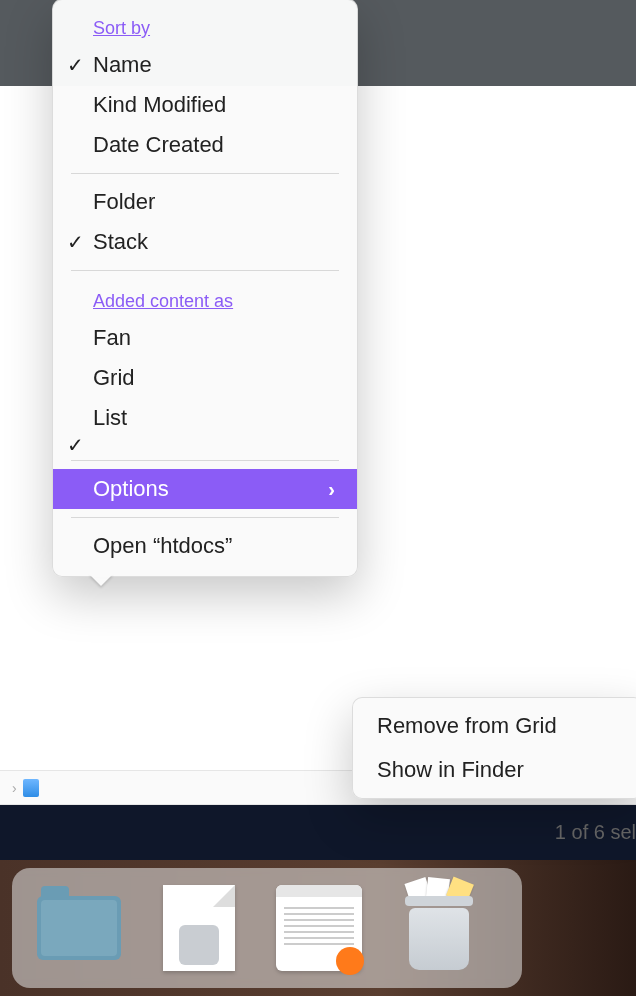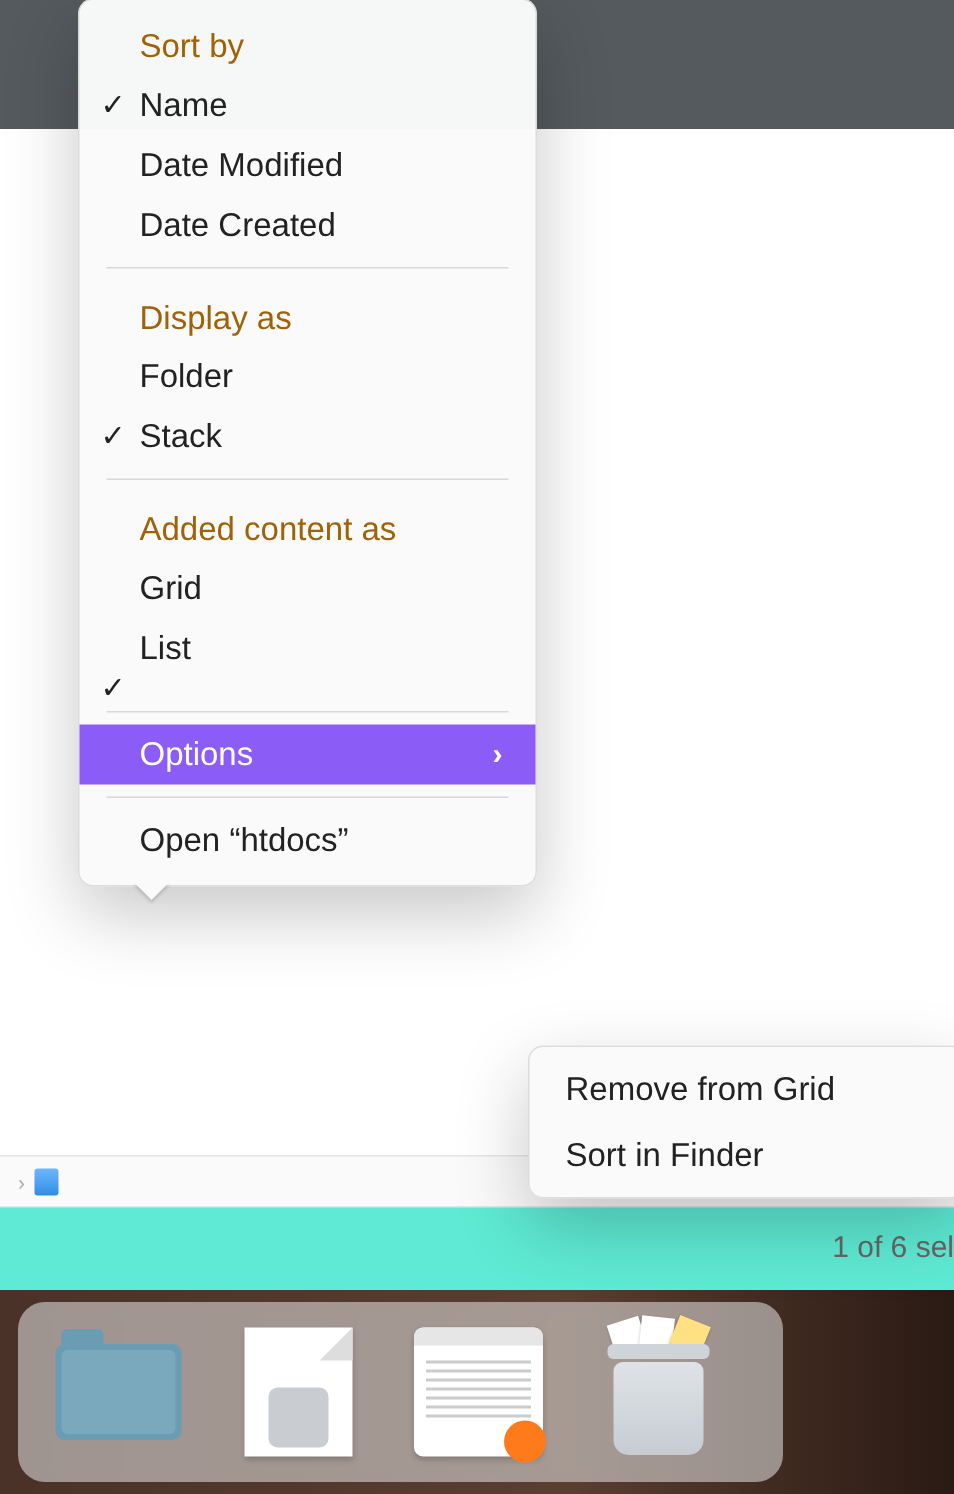--- a/index.html
+++ b/index.html
@@ -97,7 +97,7 @@
   }
   .menu-section-title {
     padding: 12px 22px 6px 40px;
-    color: #a16207; font-size: 22px; font-weight: 500;
+    color: #8b5cf6; font-size: 18px; font-weight: 500; text-decoration: underline;
   }
   .menu-item {
     position: relative;

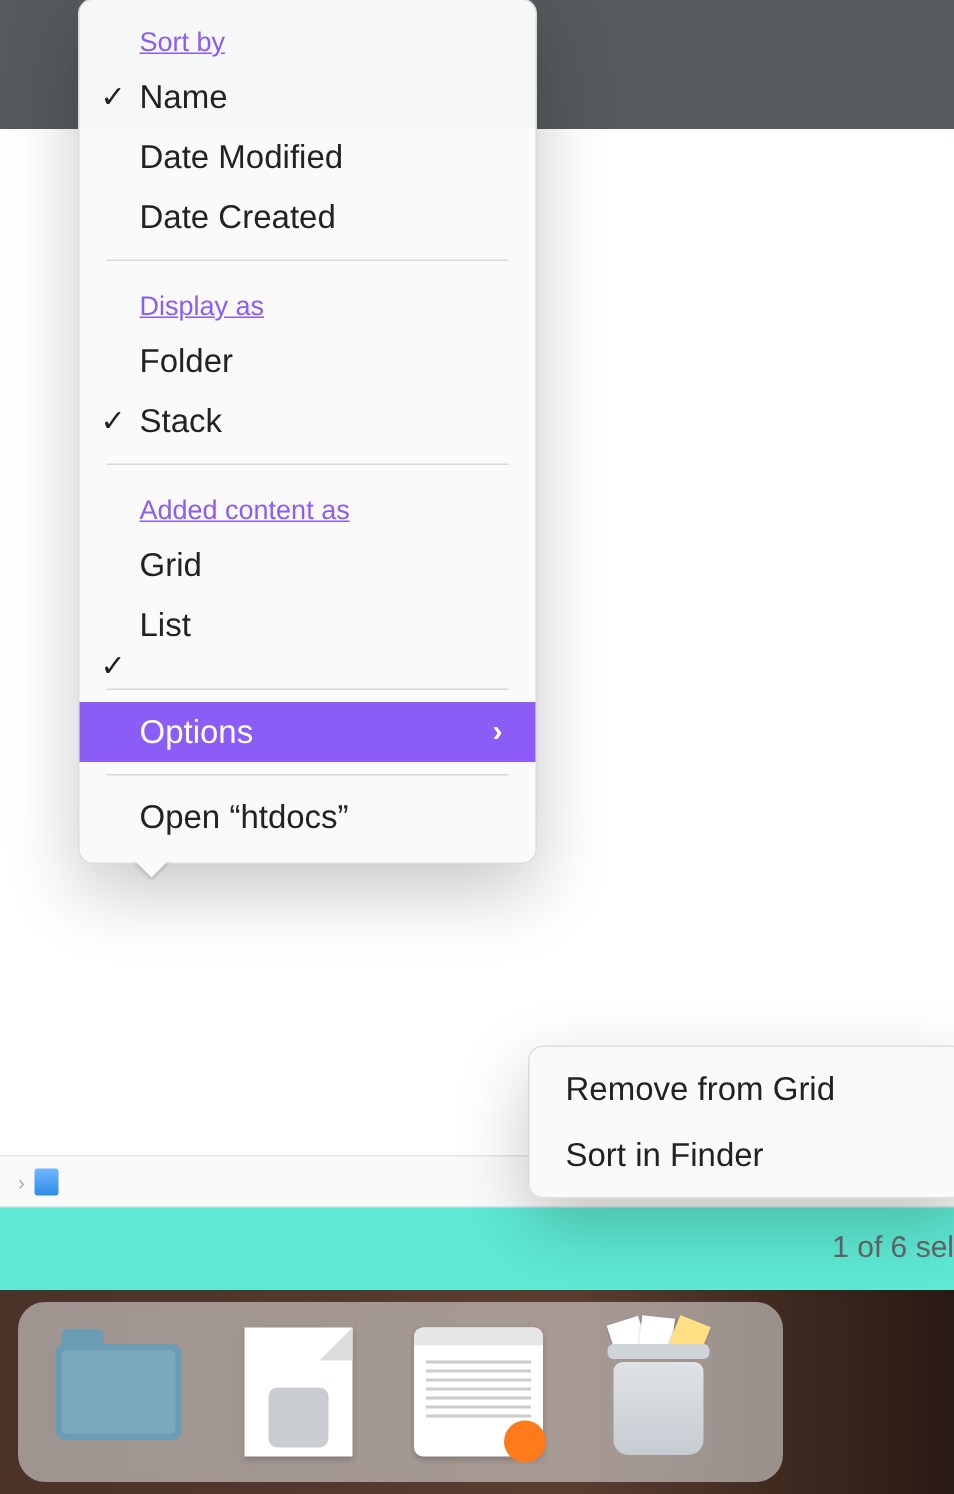--- a/index.html
+++ b/index.html
@@ -198,7 +198,7 @@
     <span>Name</span>
   </div>
   <div class="menu-item">
-    <span>Date Modified</span>
+    <span>Kind Modified</span>
   </div>
   <div class="menu-item">
     <span>Date Created</span>

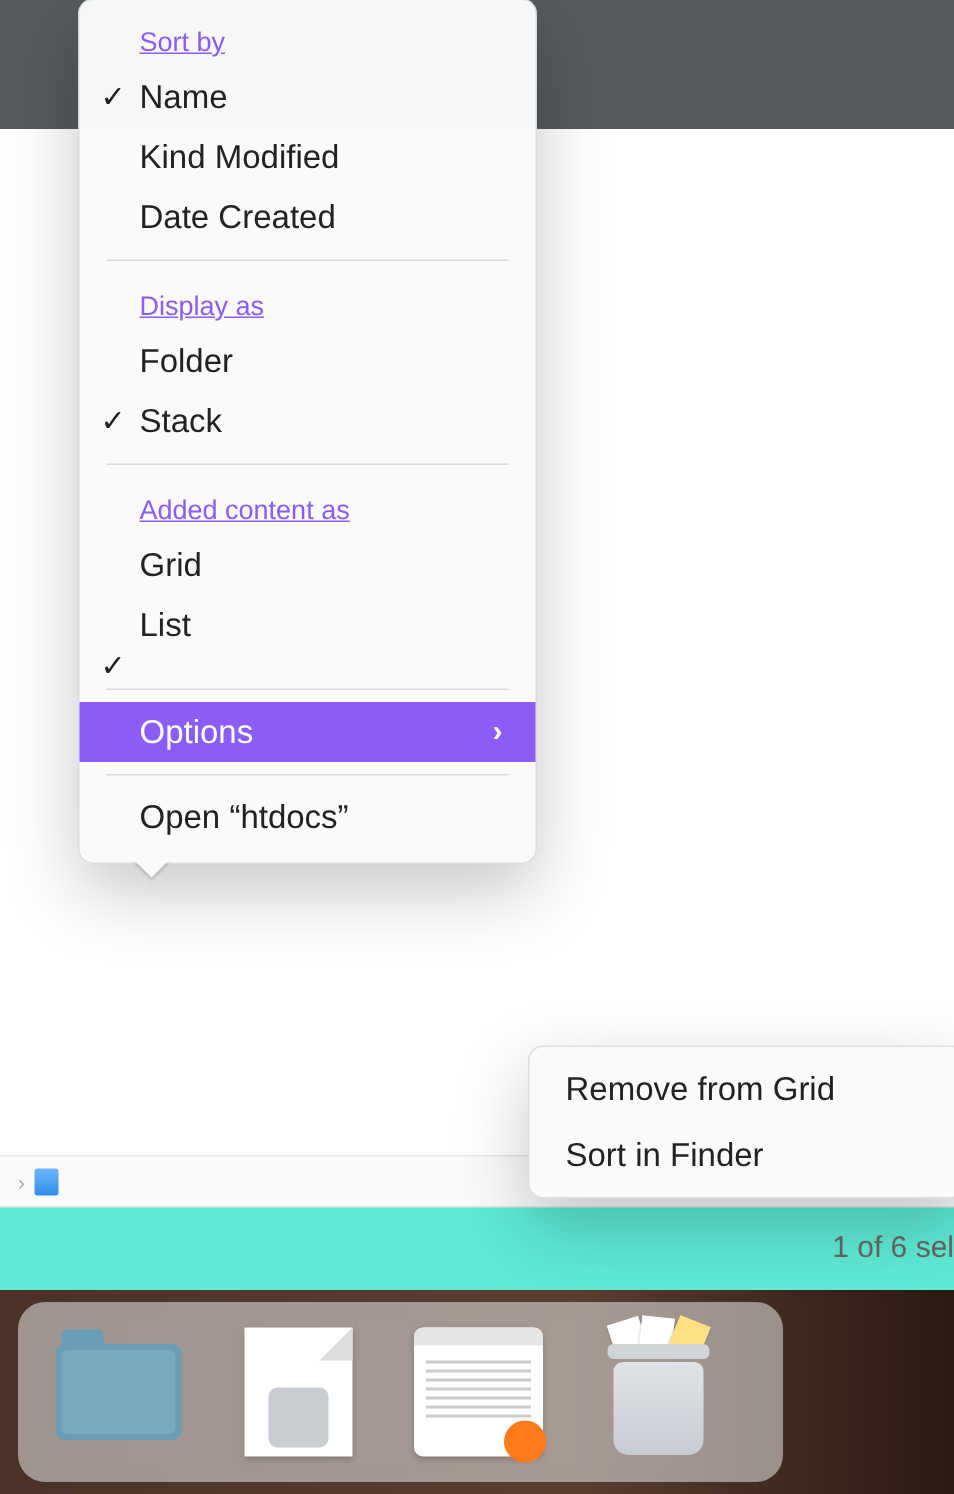--- a/index.html
+++ b/index.html
@@ -206,7 +206,6 @@
 
   <div class="menu-sep"></div>
 
-  <div class="menu-section-title">Display as</div>
 
   <div class="menu-item">
     <span>Folder</span>

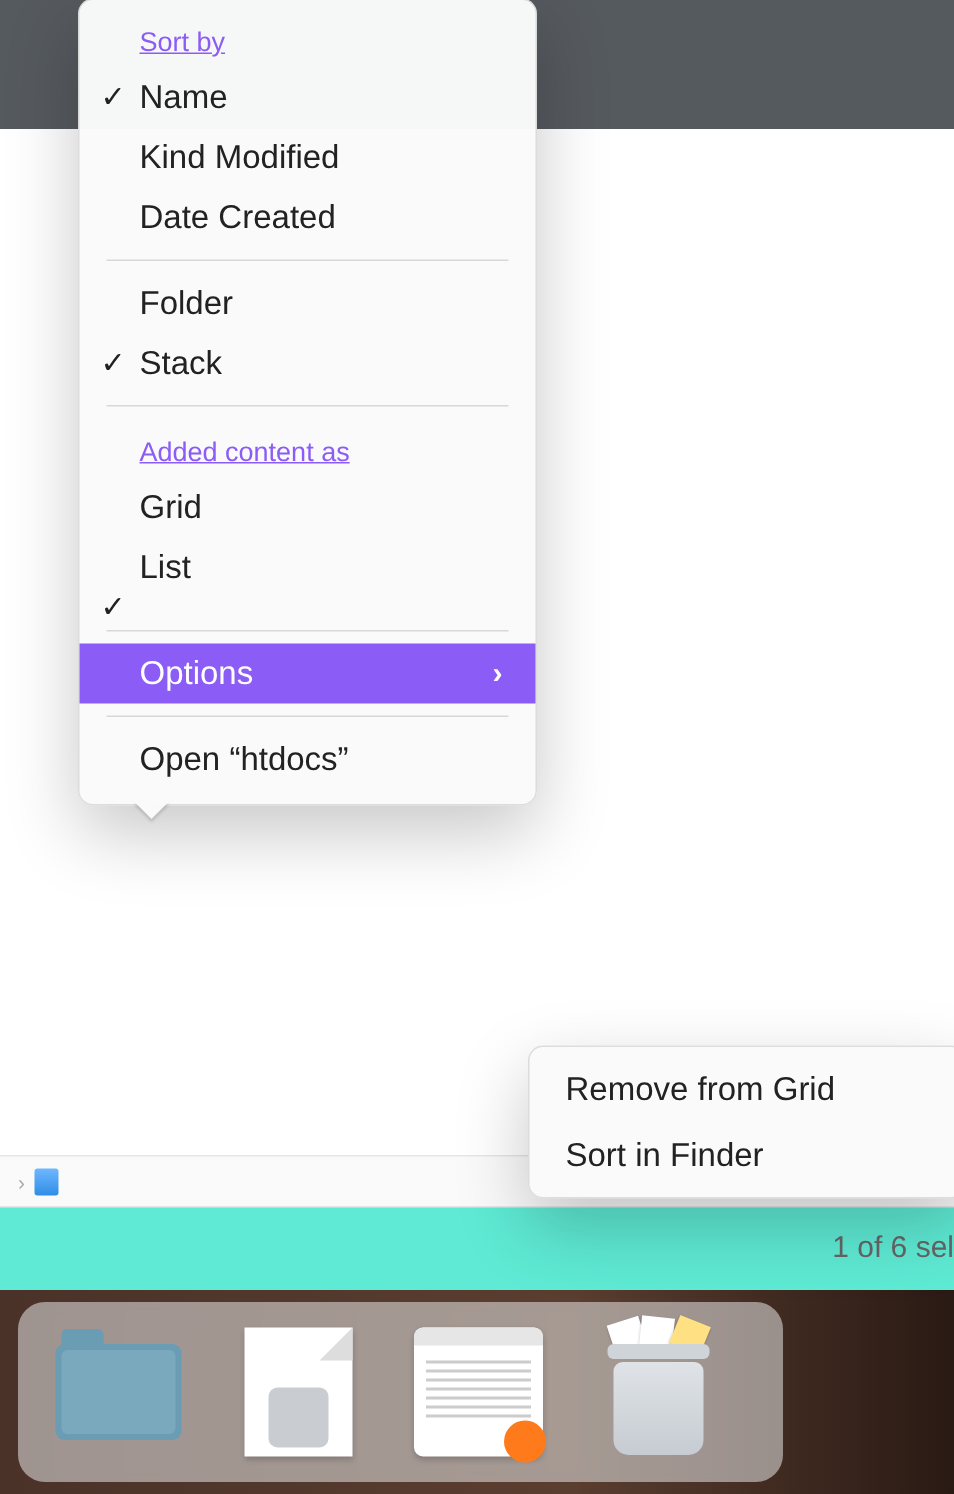--- a/index.html
+++ b/index.html
@@ -220,6 +220,9 @@
   <div class="menu-section-title">Added content as</div>
 
   <div class="menu-item">
+    <span>Fan</span>
+  </div>
+  <div class="menu-item">
     <span>Grid</span>
   </div>
   <div class="menu-item">

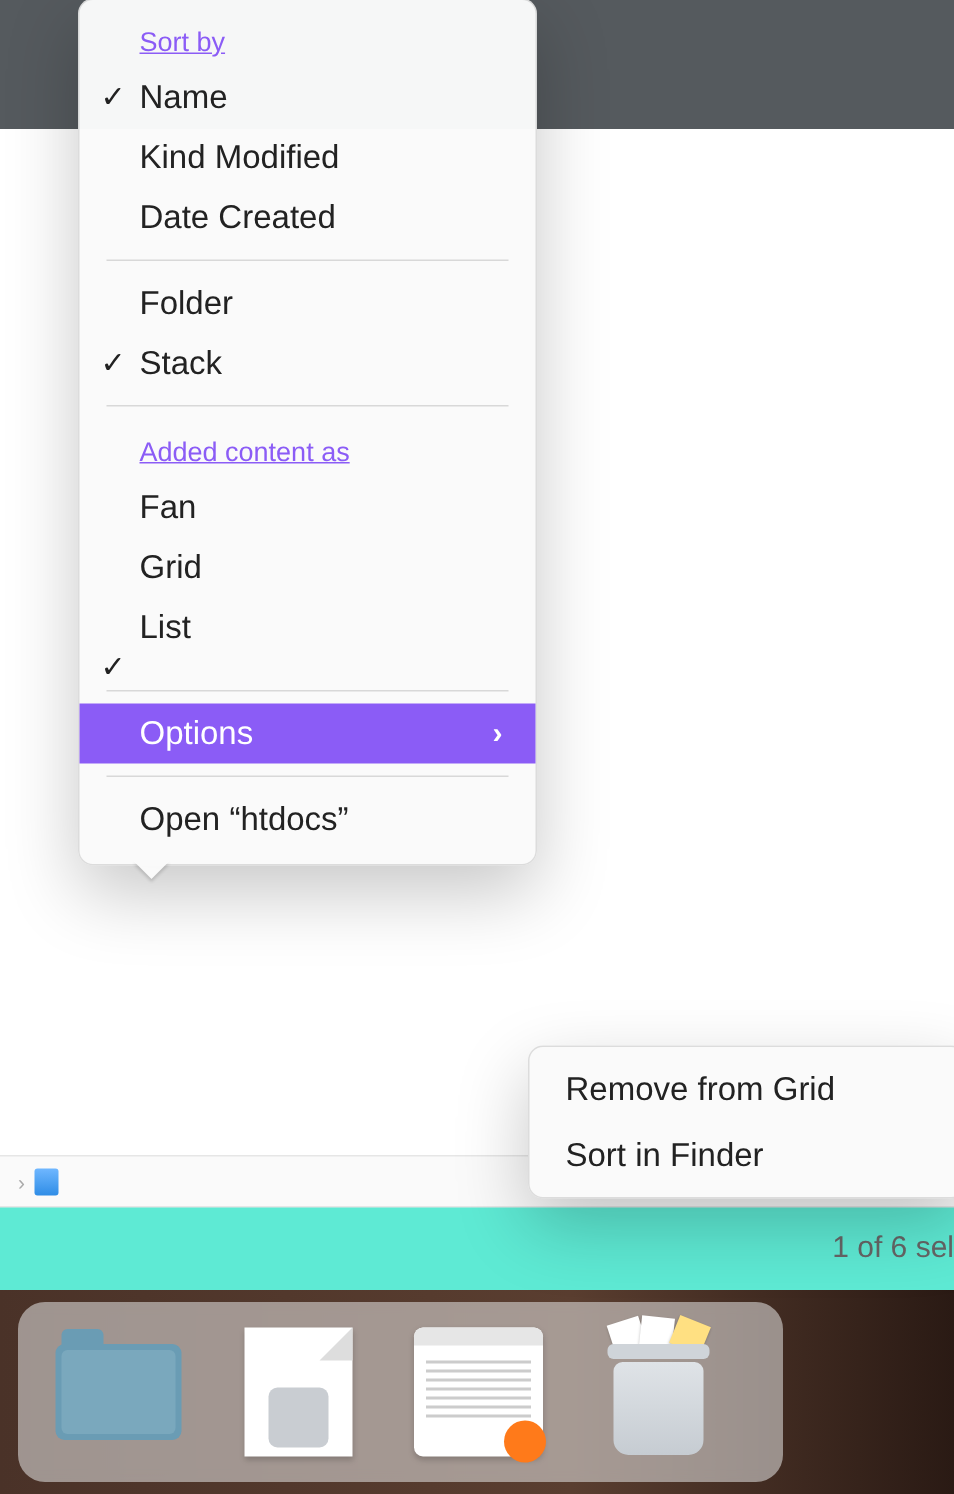--- a/index.html
+++ b/index.html
@@ -253,7 +253,7 @@
     <span>Remove from Grid</span>
   </div>
   <div class="menu-item">
-    <span>Sort in Finder</span>
+    <span>Show in Finder</span>
   </div>
 </div>
 

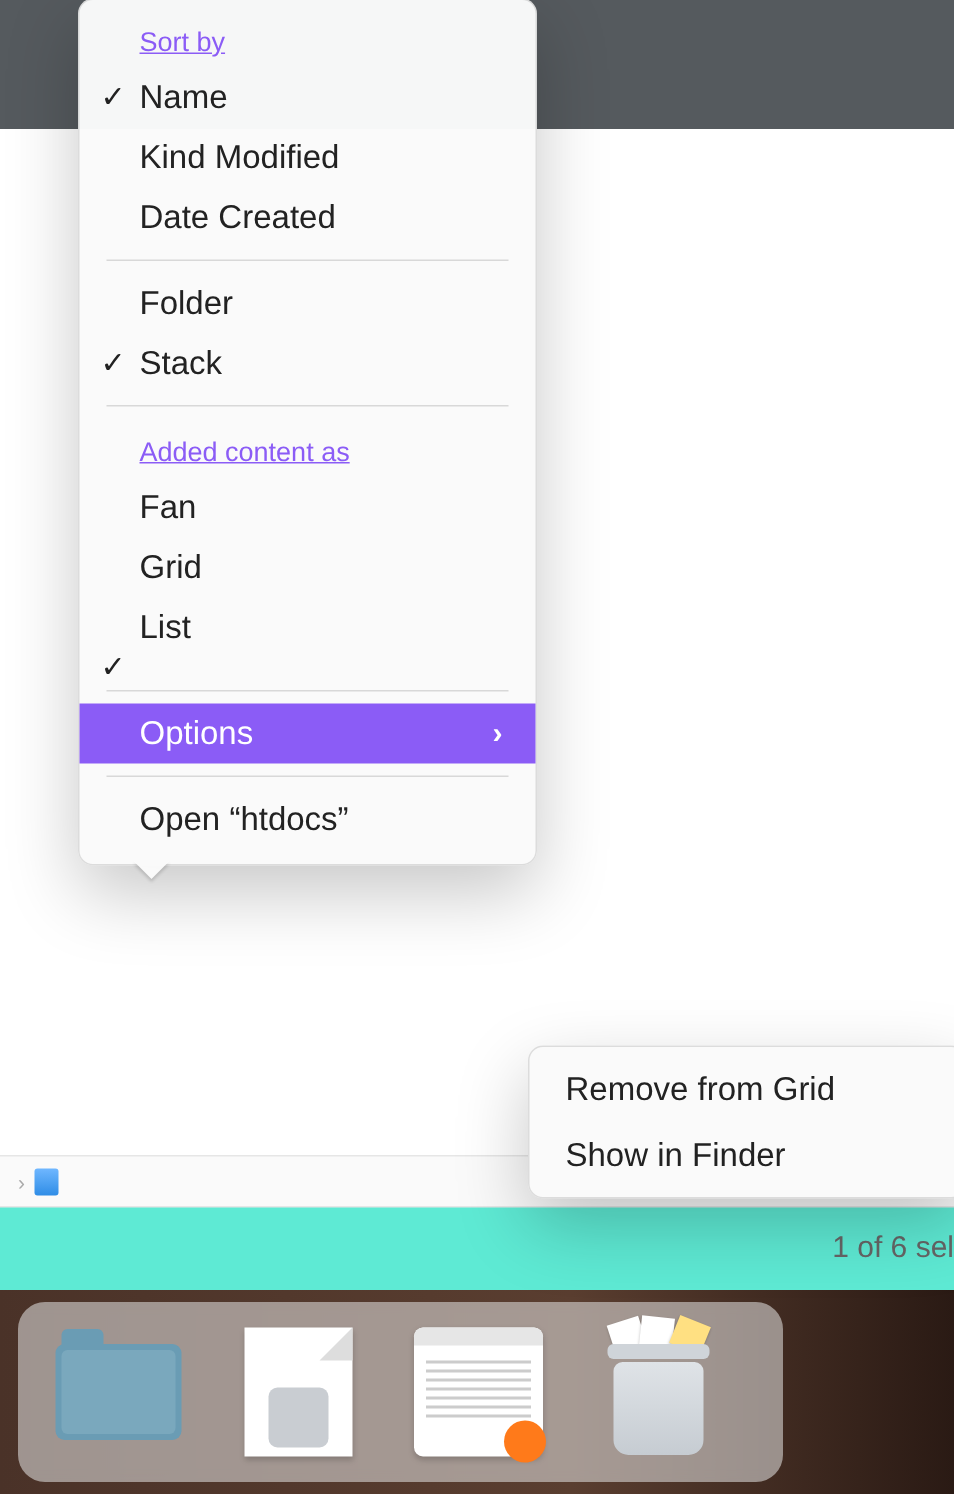--- a/index.html
+++ b/index.html
@@ -24,7 +24,7 @@
 
   .selection-info {
     position: absolute; left: 0; top: 804px; width: 636px; height: 56px;
-    background: #5eead4; border-top: 1px solid #e6e6e6;
+    background: #0f172a; border-top: 1px solid #e6e6e6;
     display: flex; align-items: center; justify-content: flex-end;
     font-size: 20px; color: #666; padding-right: 0;
     overflow: hidden;

